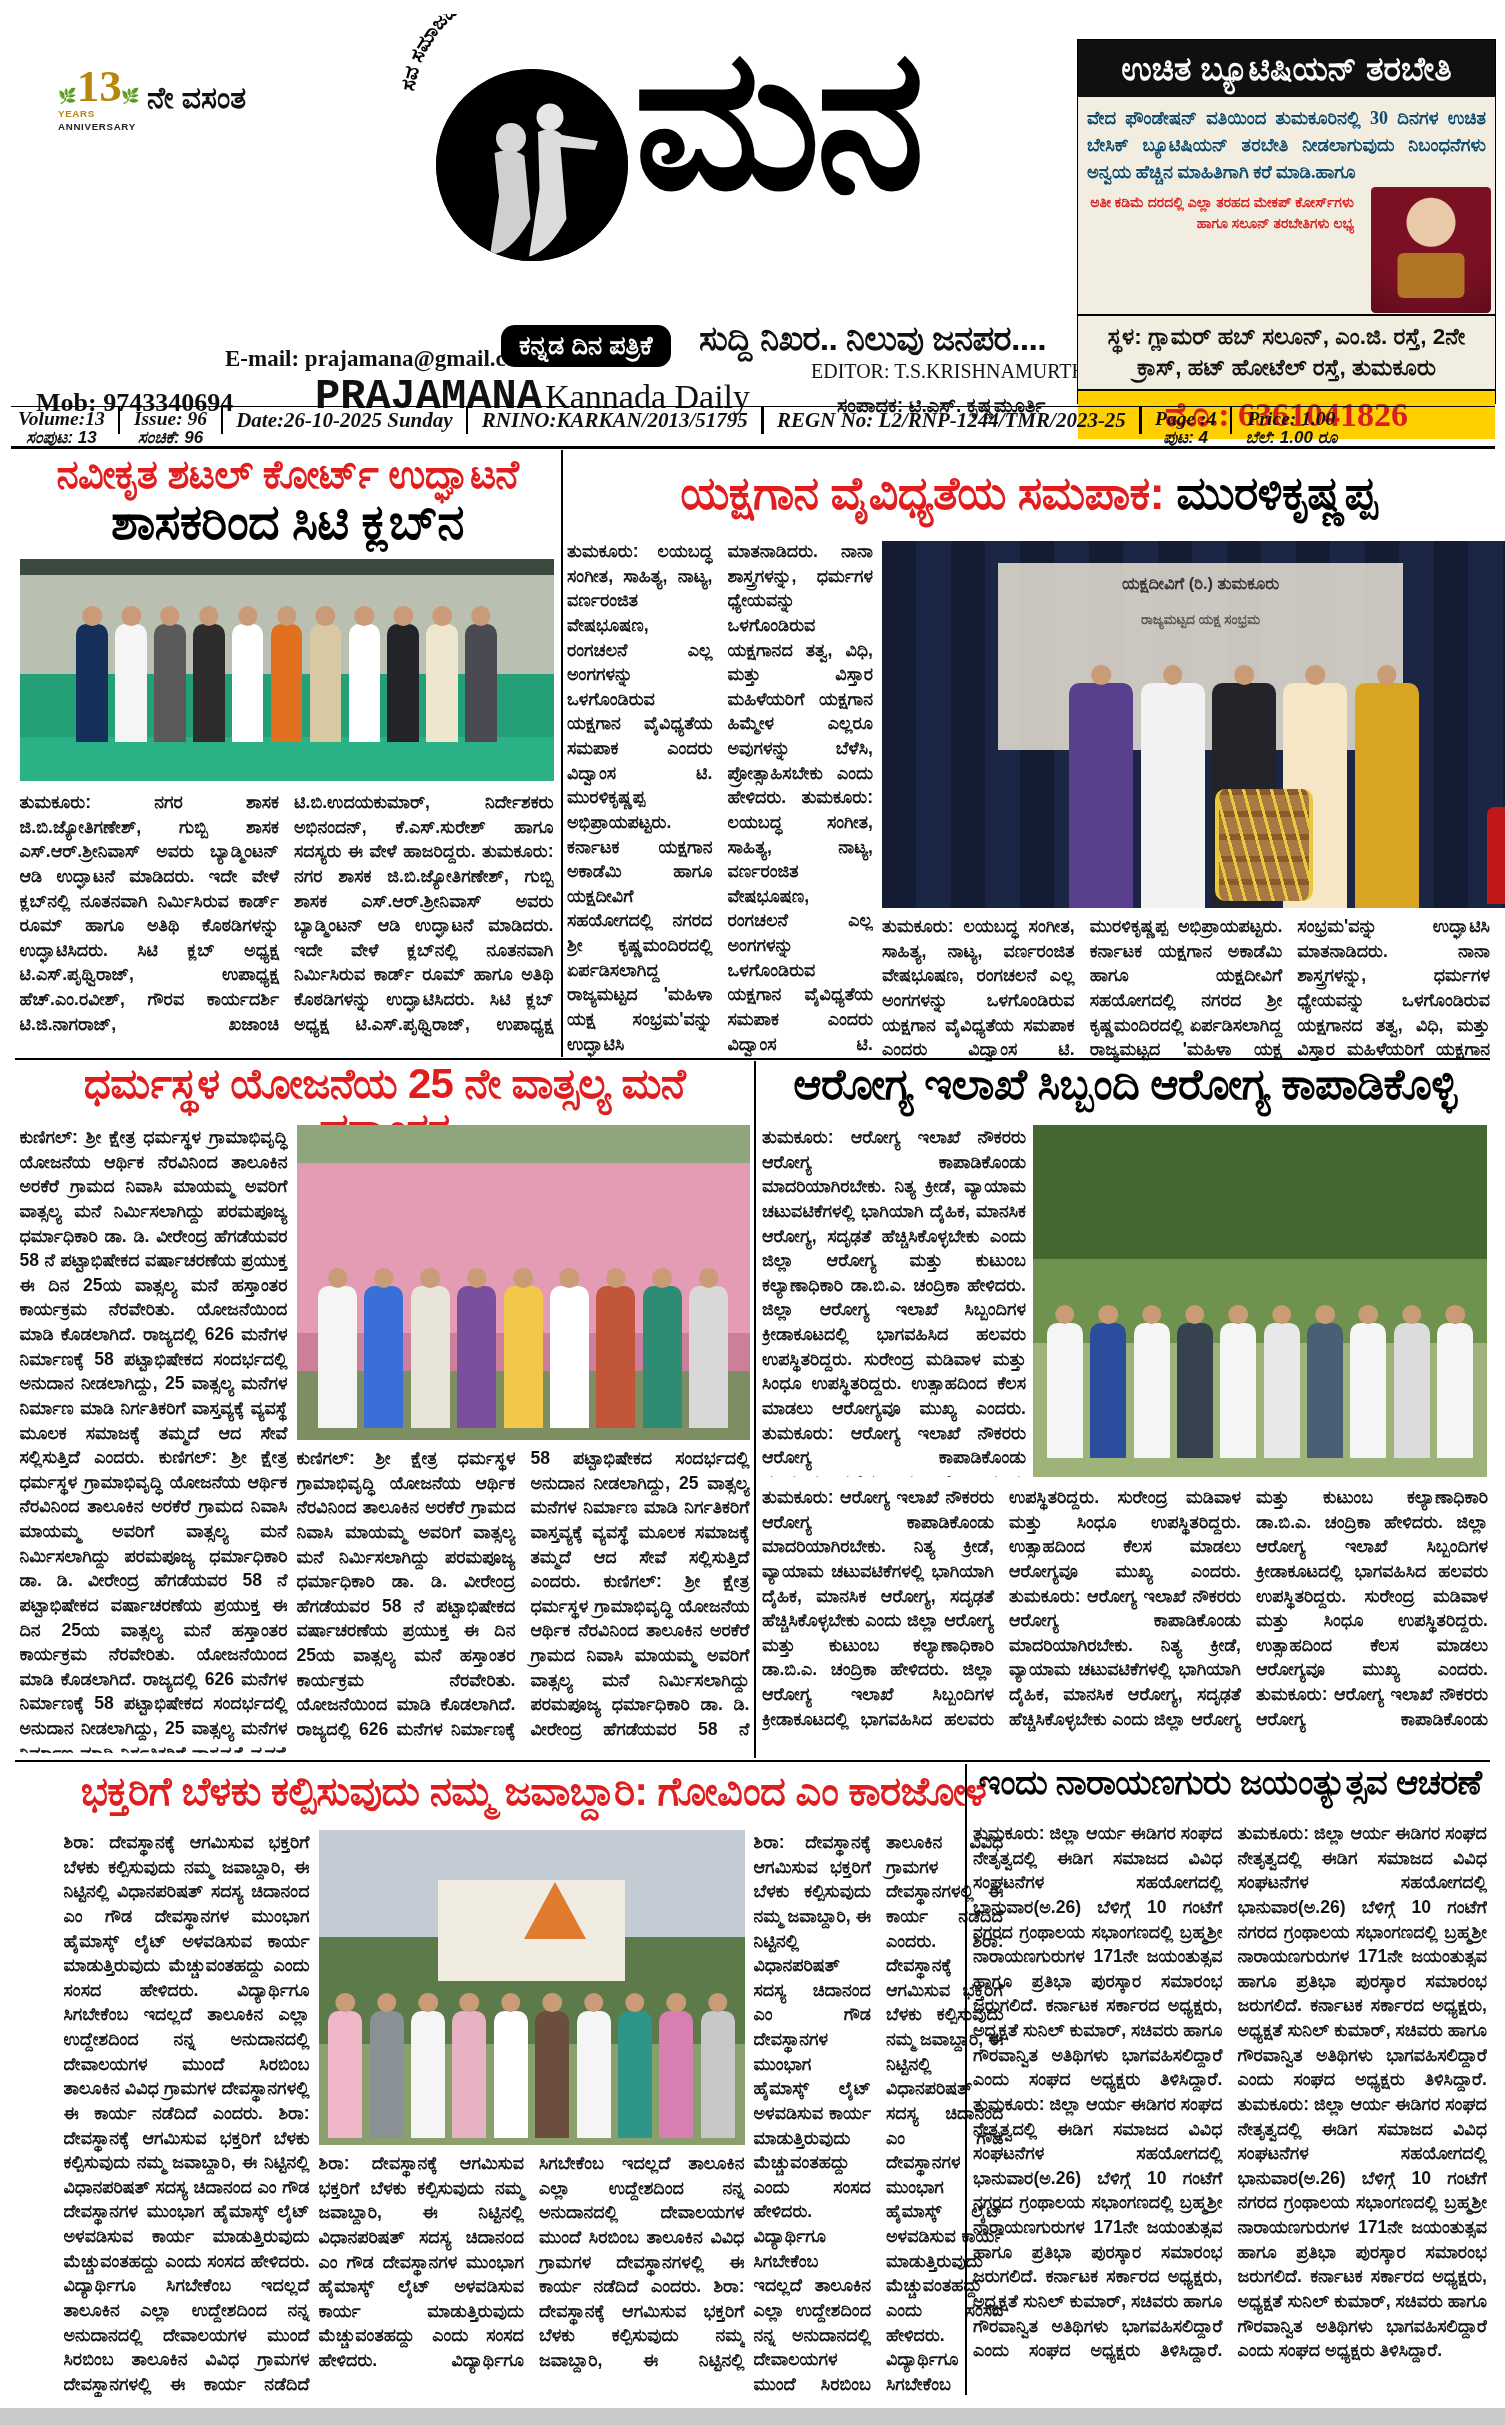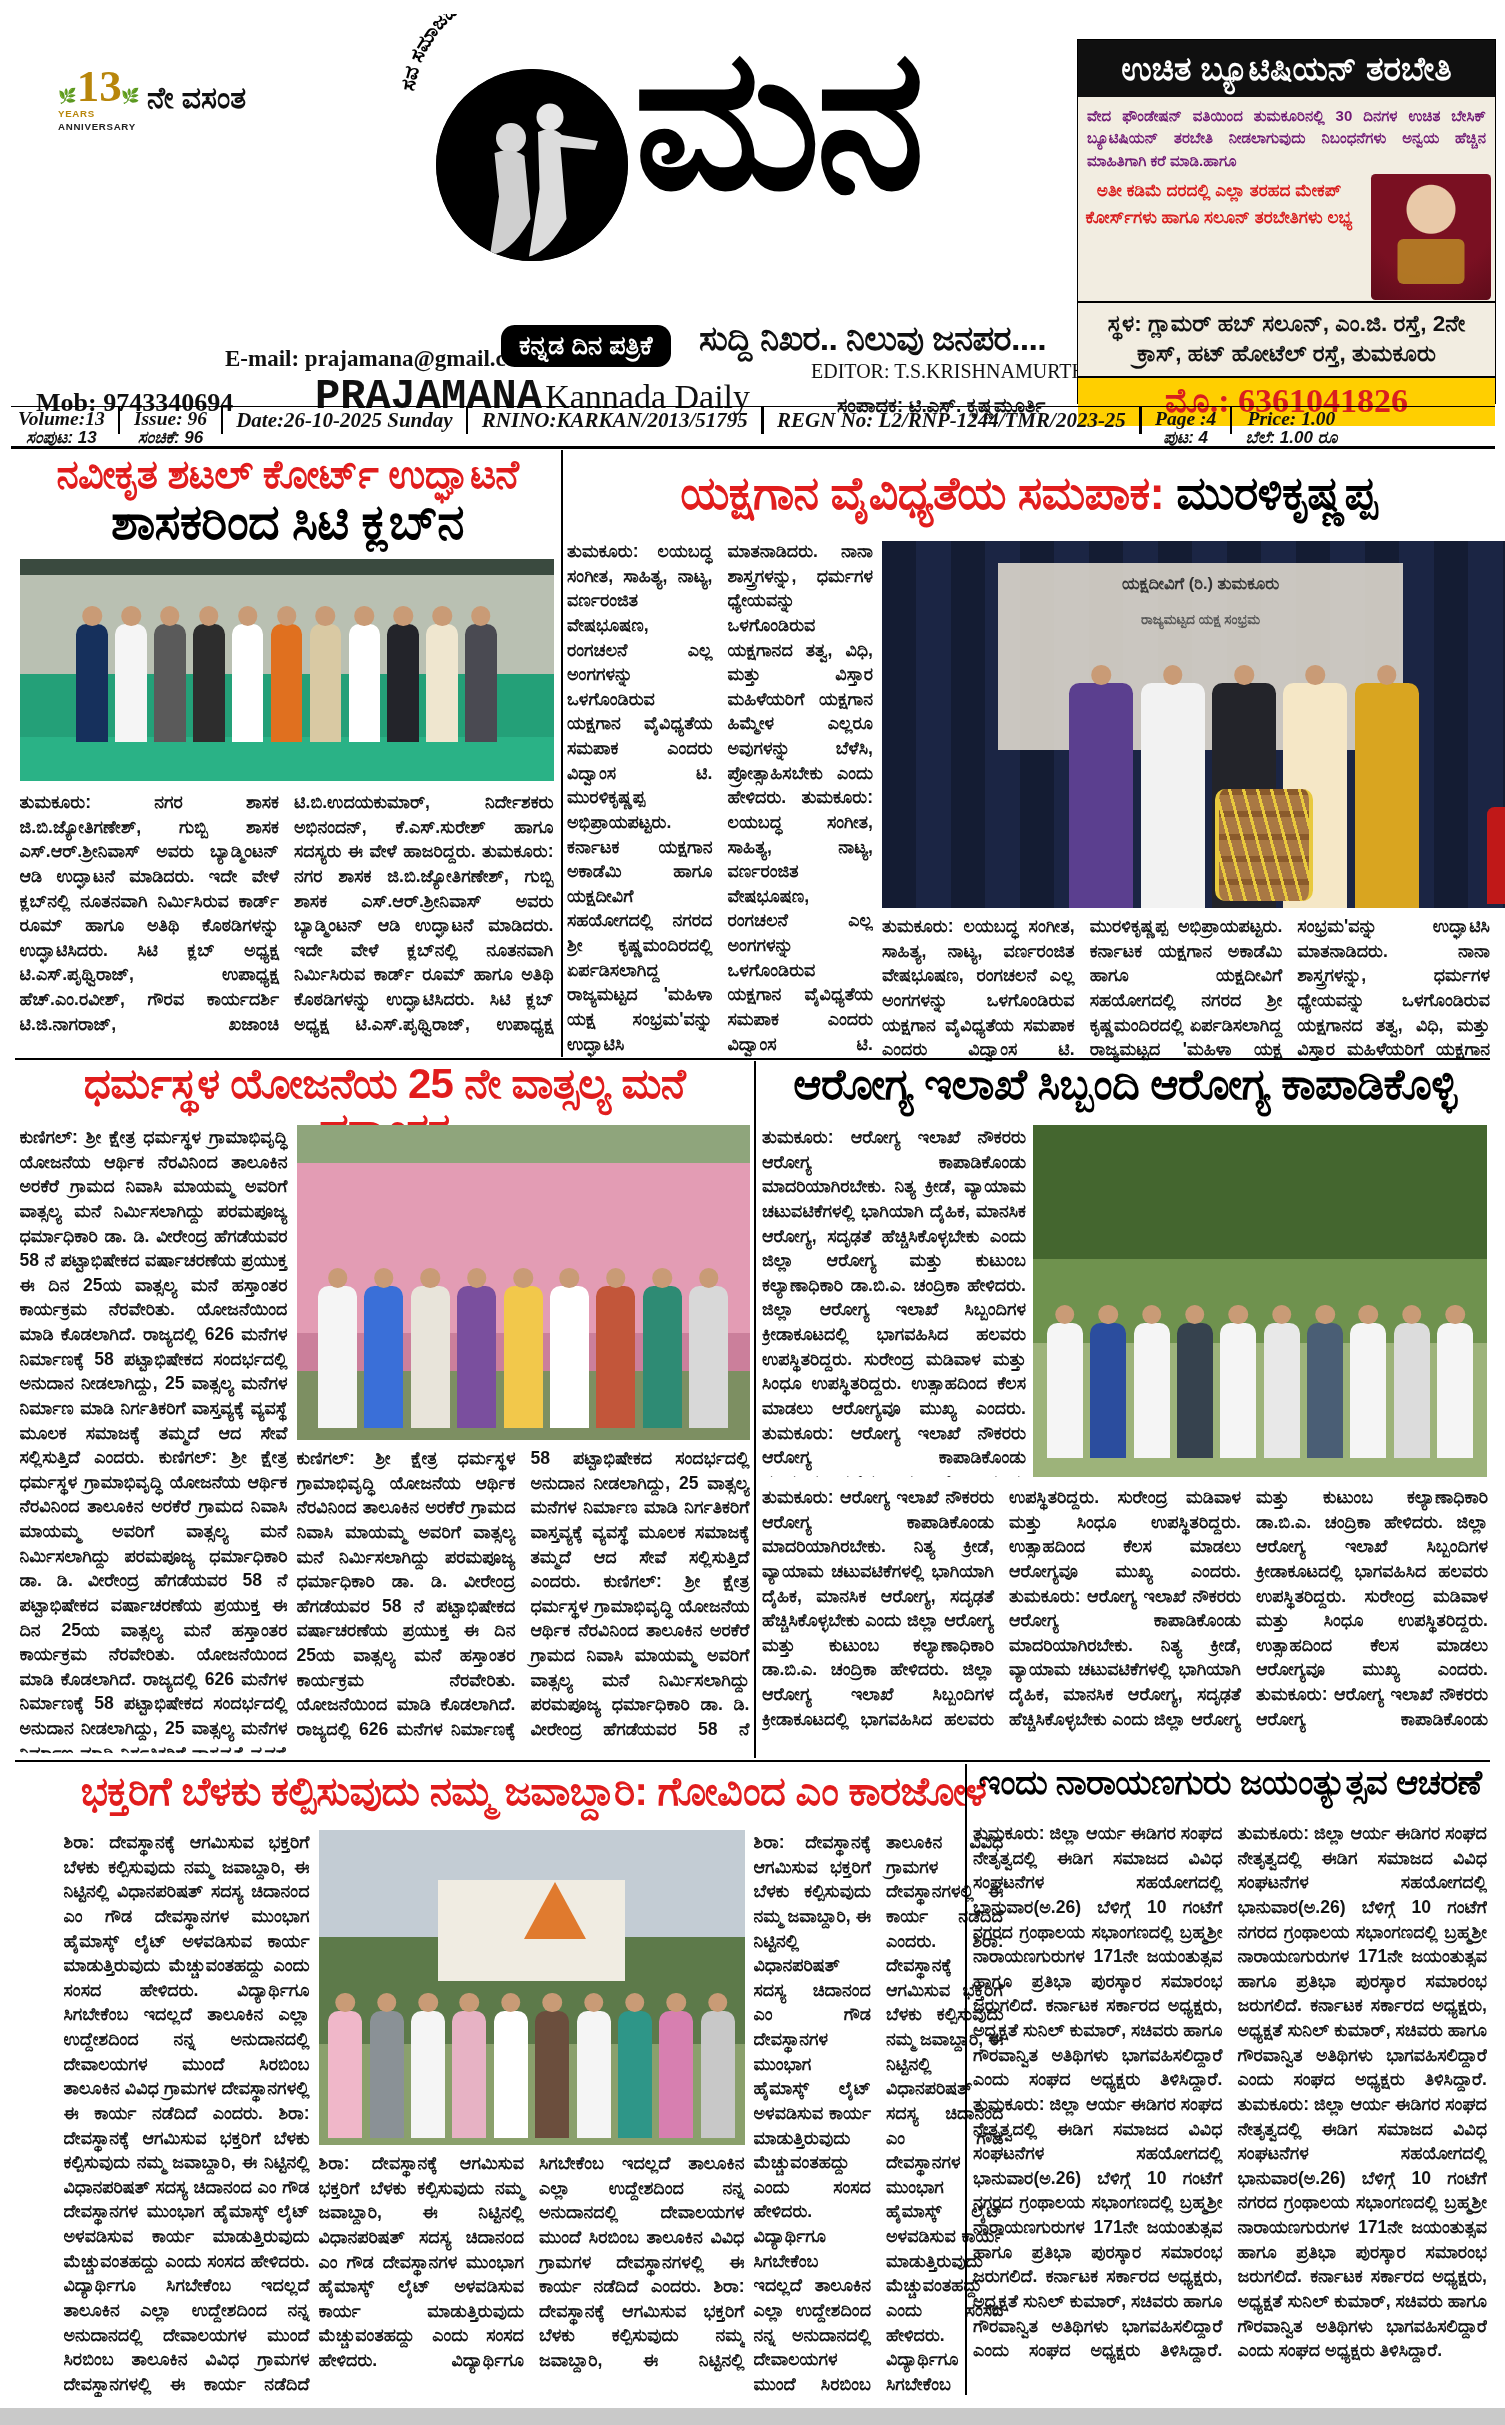--- a/index.html
+++ b/index.html
@@ -34,7 +34,7 @@
   #ad{left:1077px;top:39px;width:417px;height:363px;border:1.5px solid #000;background:#f2ede1;}
   #ad .hdr{background:#101010;color:#fff;font-size:33px;font-weight:bold;text-align:center;
            padding:10.5px 3px;line-height:1.1;}
-  #ad .bdy{font-size:15px;font-weight:bold;color:#701a75;padding:7.5px 9px 1.5px 9px;line-height:1.5;text-align:justify;}
+  #ad .bdy{font-size:18px;font-weight:bold;color:#0c4a6e;padding:7.5px 9px 1.5px 9px;line-height:1.5;text-align:justify;font-family:Liberation Serif, serif;}
   #ad .hl-wrap{position:relative;height:127px;}
   #ad .hl{position:absolute;left:6px;top:4.5px;width:270px;color:#d91e1e;font-size:17px;font-weight:bold;
           text-align:center;line-height:1.55;}

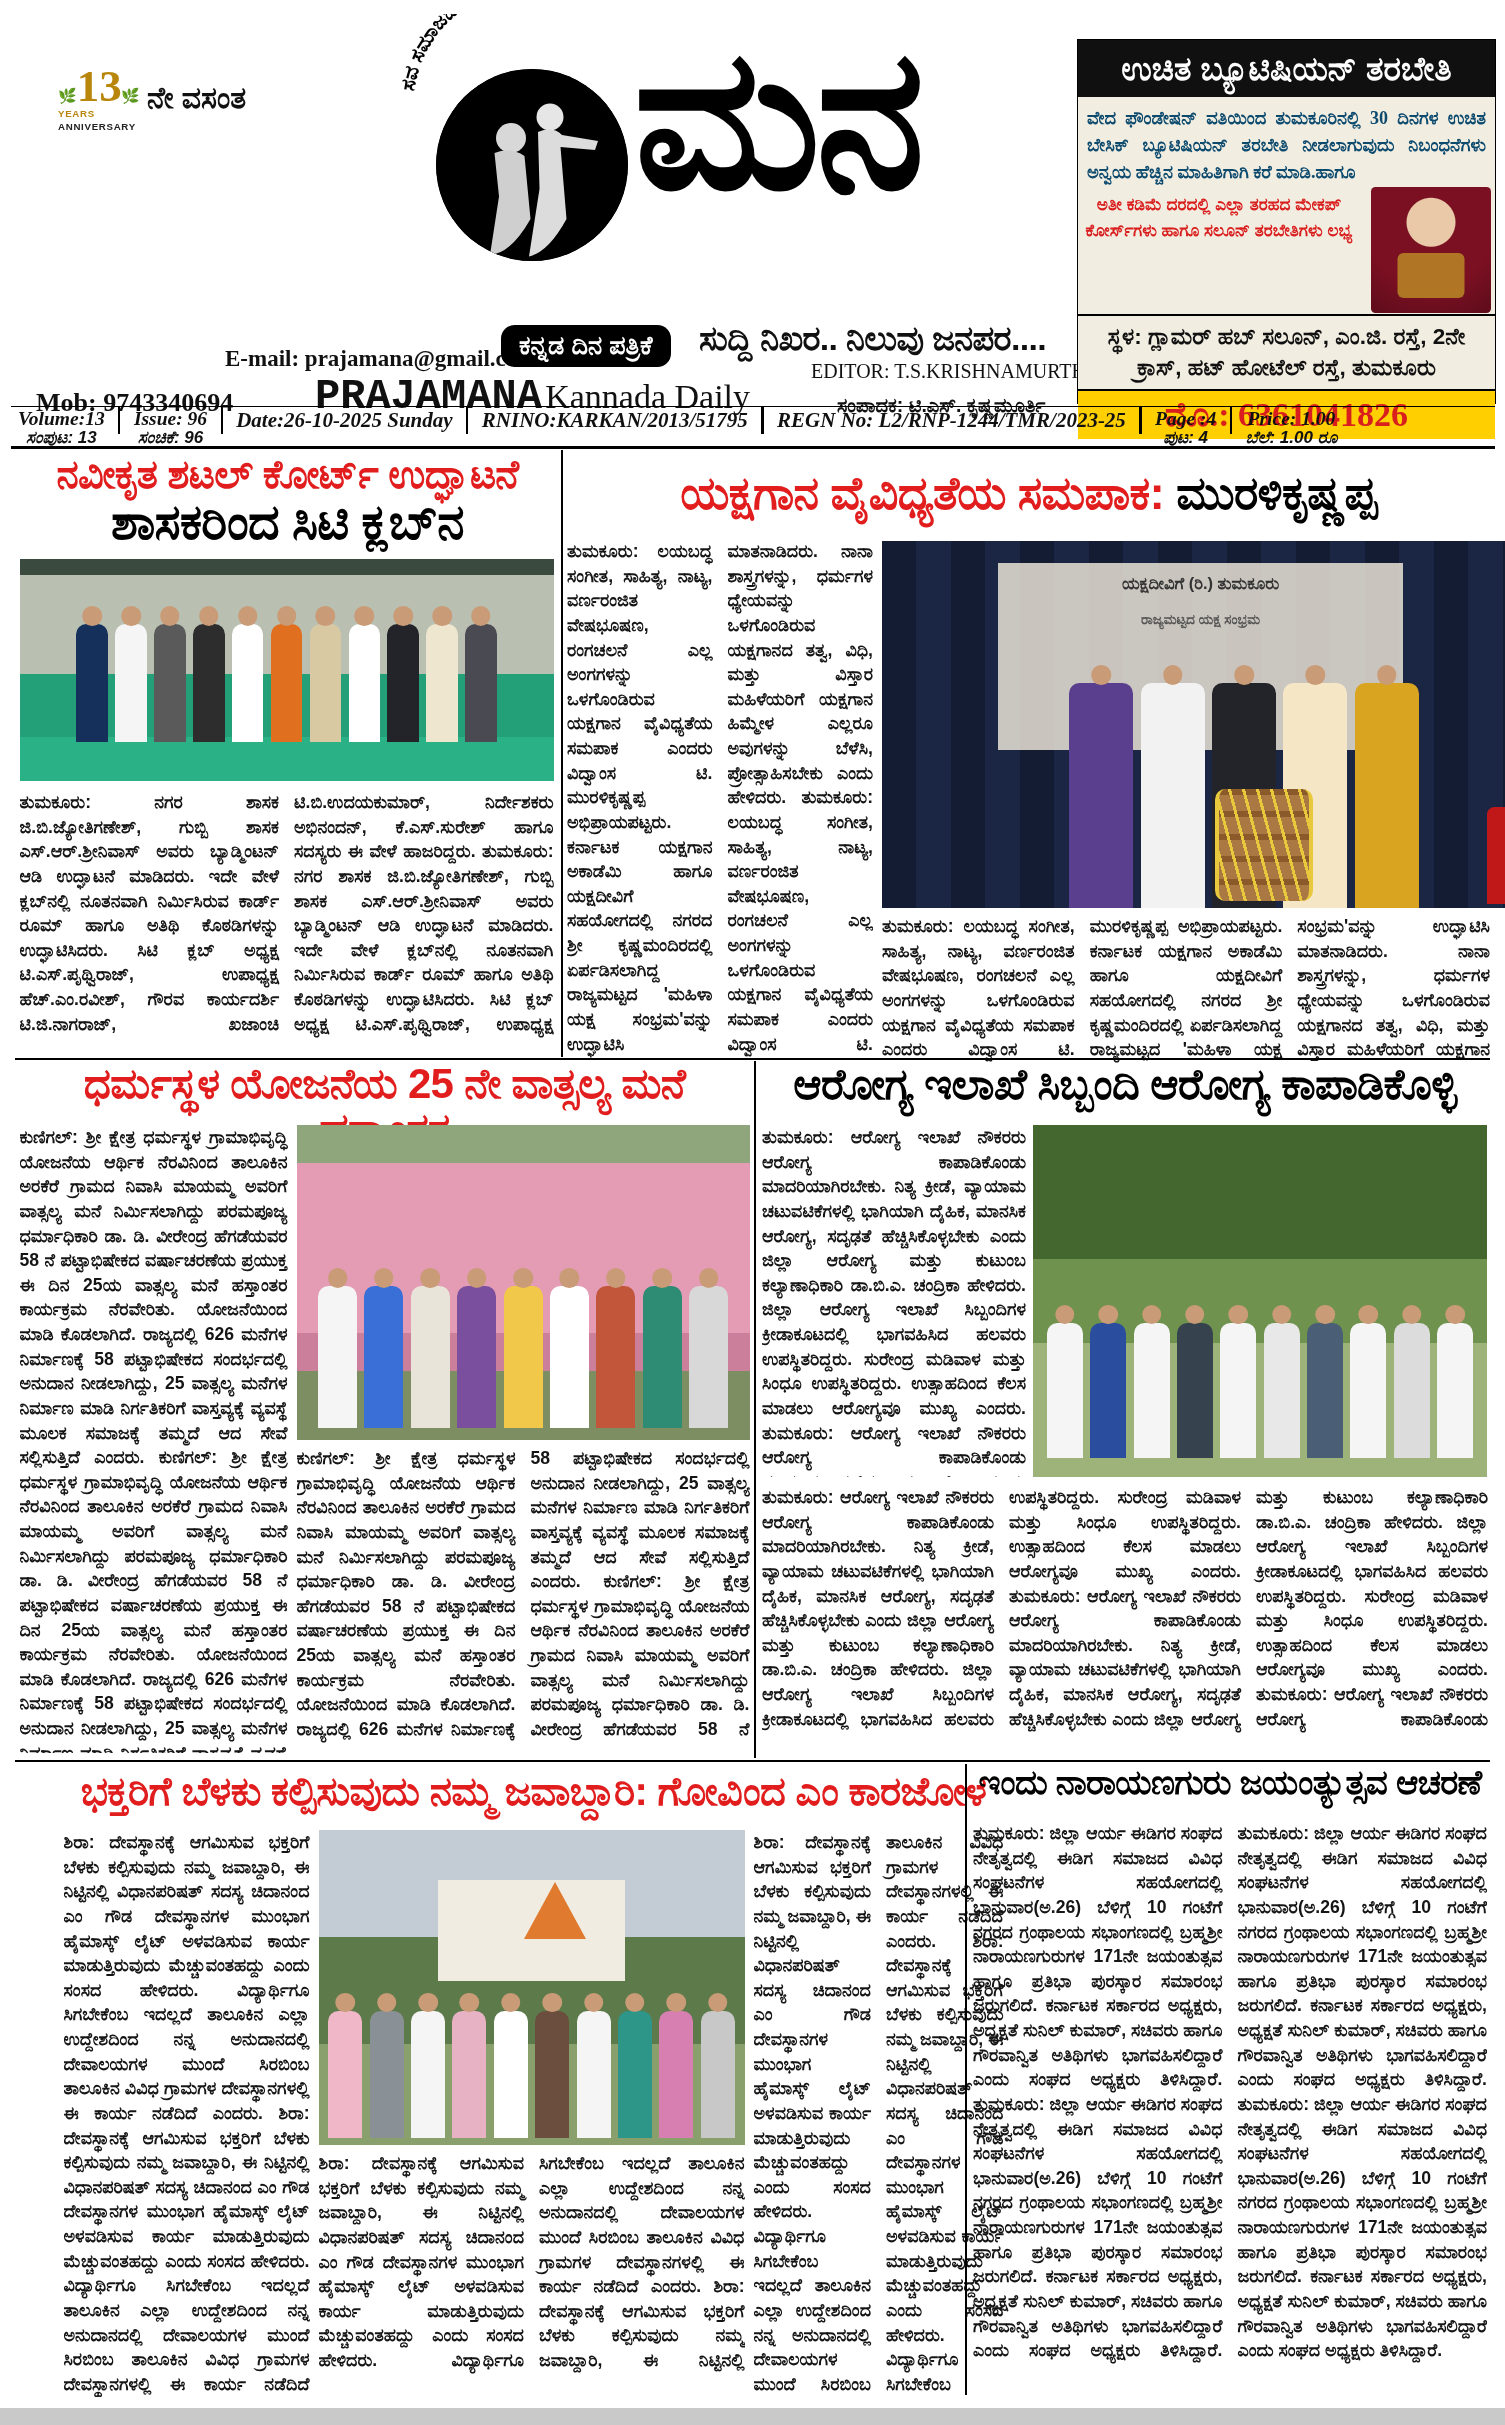--- a/index.html
+++ b/index.html
@@ -36,8 +36,8 @@
            padding:10.5px 3px;line-height:1.1;}
   #ad .bdy{font-size:18px;font-weight:bold;color:#0c4a6e;padding:7.5px 9px 1.5px 9px;line-height:1.5;text-align:justify;font-family:Liberation Serif, serif;}
   #ad .hl-wrap{position:relative;height:127px;}
-  #ad .hl{position:absolute;left:6px;top:4.5px;width:270px;color:#d91e1e;font-size:17px;font-weight:bold;
-          text-align:center;line-height:1.55;}
+  #ad .hl{position:absolute;left:6px;top:4.5px;width:270px;color:#d91e1e;font-size:14px;font-weight:bold;
+          text-align:right;line-height:1.55;}
   #bride{position:absolute;right:4.5px;top:0px;width:120px;height:126px;border-radius:4.5px;
          background:radial-gradient(circle at 50% 28%,#e9c9a8 0 22%,#7a1022 23% 60%,#5e0c1a 100%);}
   #bride::after{content:"";position:absolute;left:50%;top:52%;transform:translateX(-50%);

